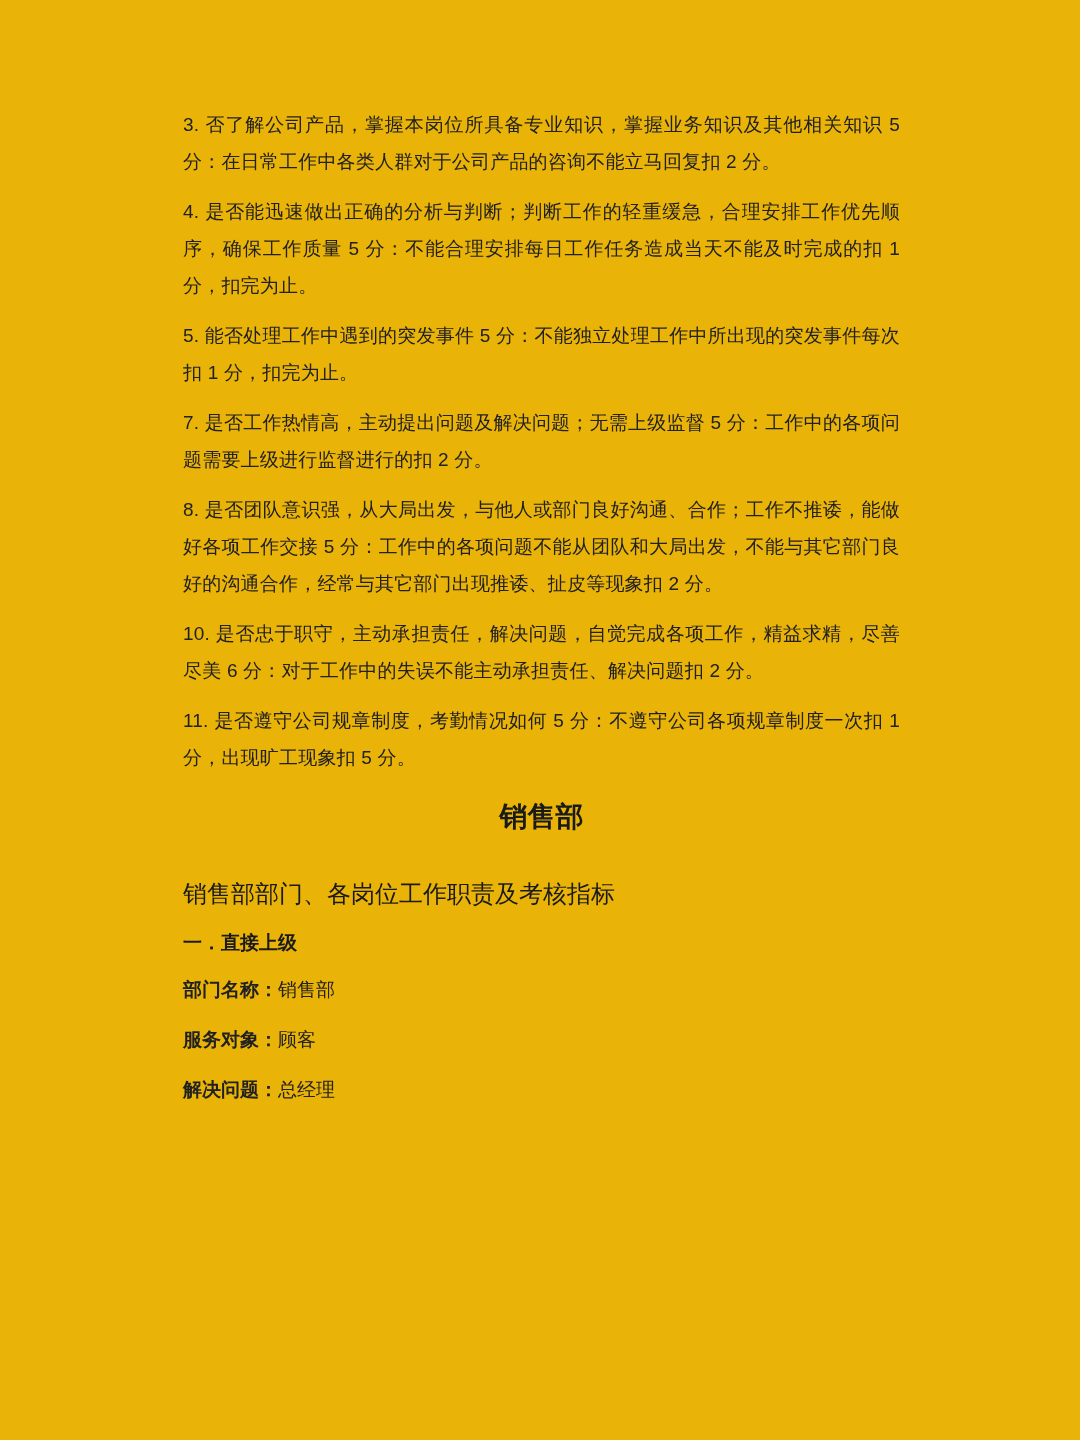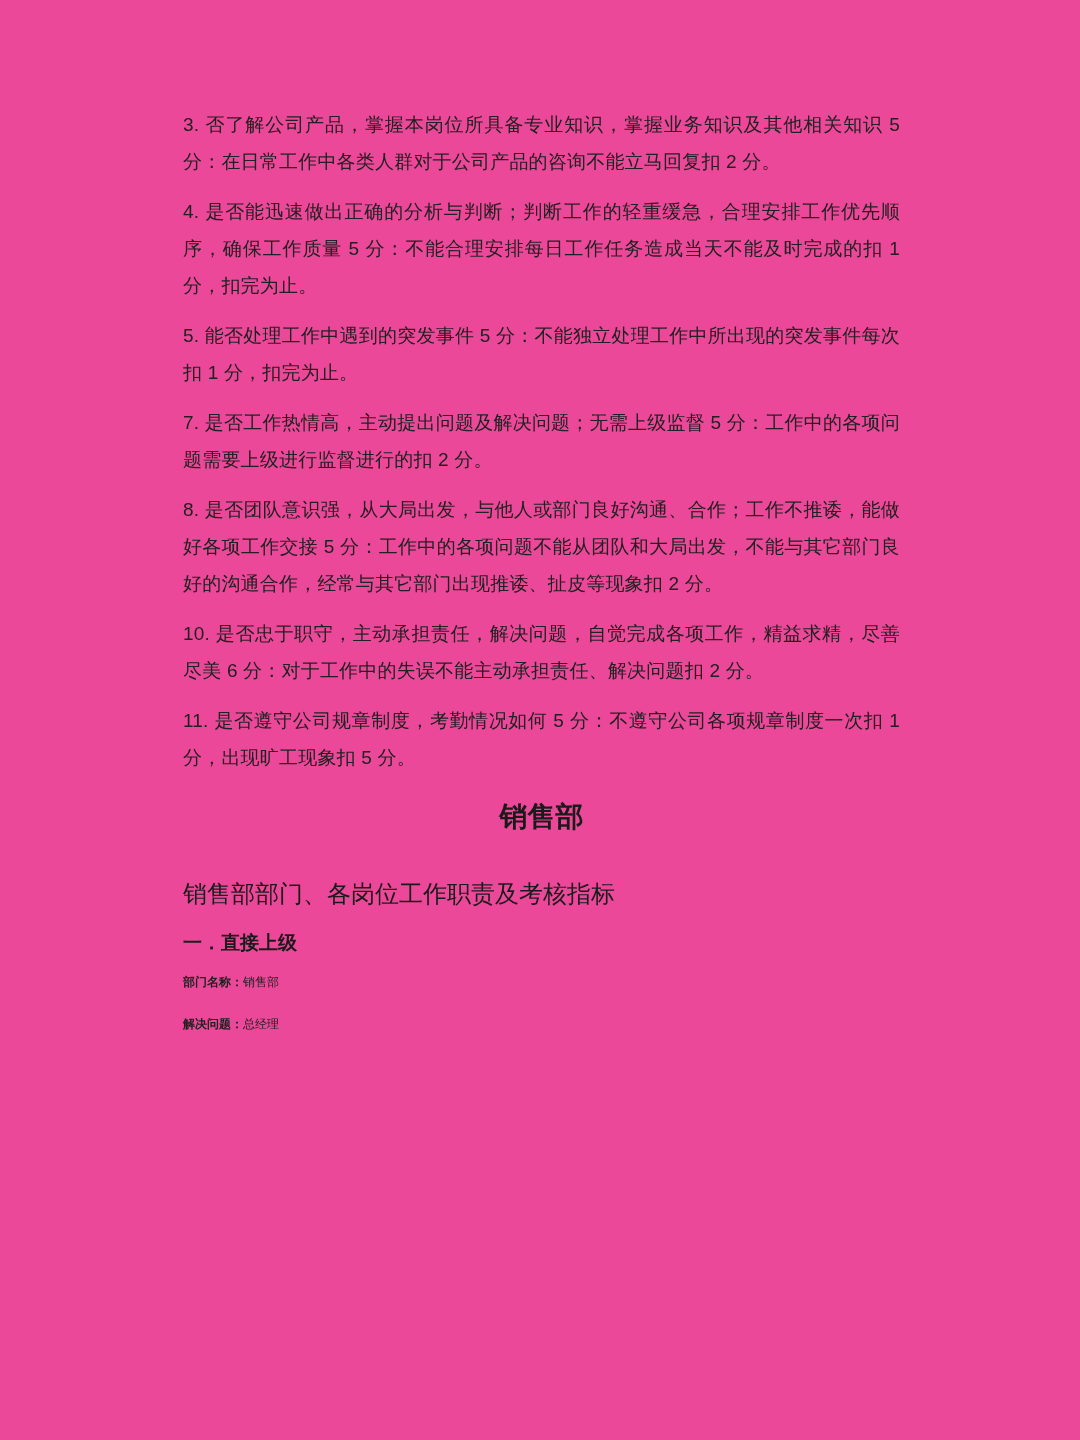--- a/index.html
+++ b/index.html
@@ -19,7 +19,7 @@
     width: 1080px;
     height: 1440px;
     padding: 106px 180px 40px 183px;
-    background: #ec4899;
+    background: #eab308;
   }
   .para {
     font-size: 19px;

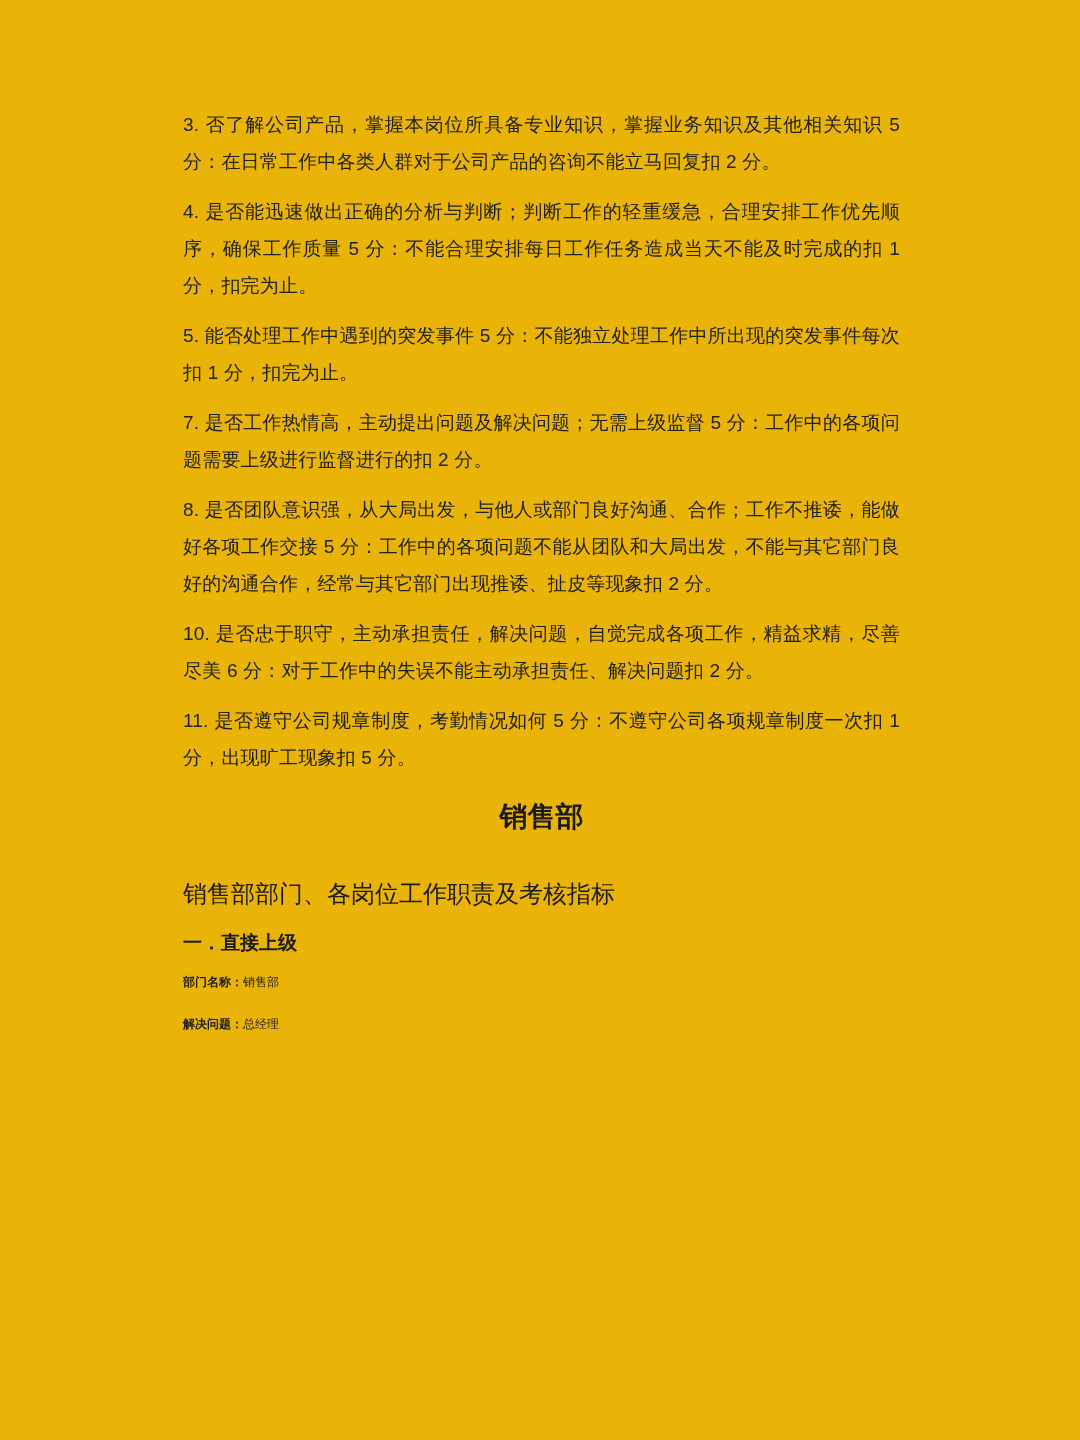--- a/index.html
+++ b/index.html
@@ -49,9 +49,9 @@
     color: #1a1a1a;
   }
   .field-row {
-    font-size: 12px;
+    font-size: 19px;
     line-height: 36px;
-    margin-top: 6px;
+    margin-top: 14px;
   }
   .field-label {
     font-weight: 700;

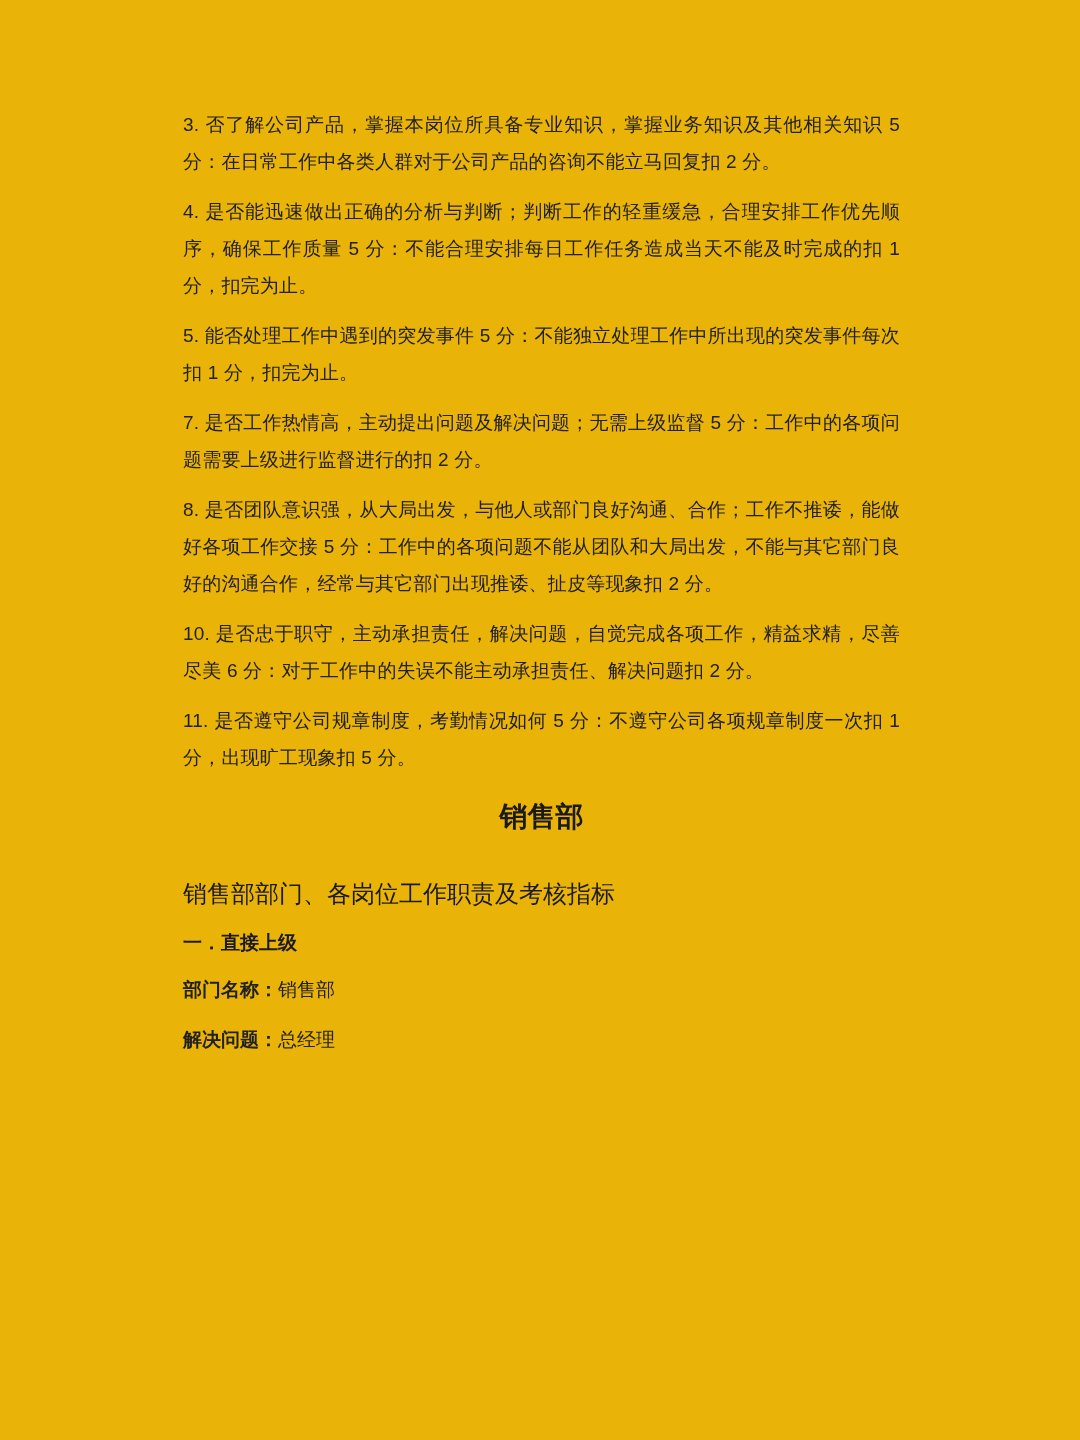--- a/index.html
+++ b/index.html
@@ -83,6 +83,9 @@
     <span class="field-label">部门名称：</span><span class="field-value">销售部</span>
   </div>
 
+  <div class="field-row">
+    <span class="field-label">服务对象：</span><span class="field-value">顾客</span>
+  </div>
 
   <div class="field-row">
     <span class="field-label">解决问题：</span><span class="field-value">总经理</span>

